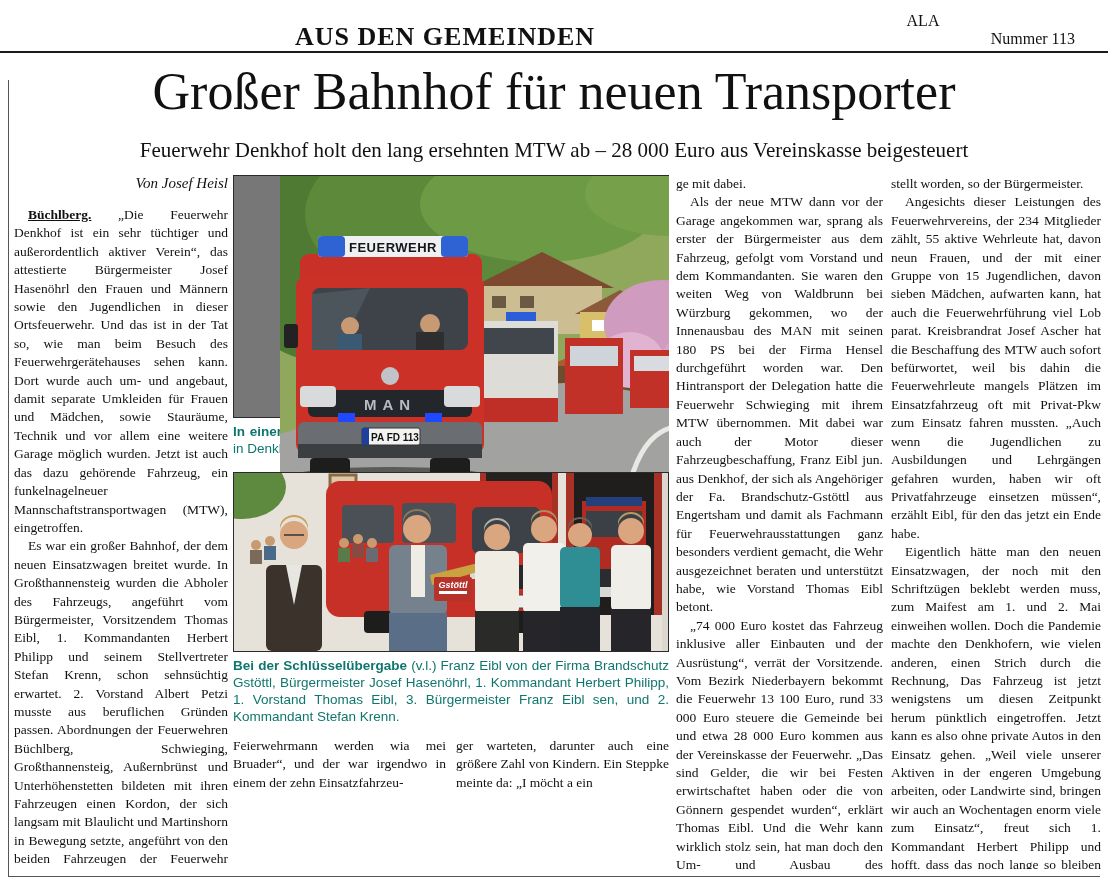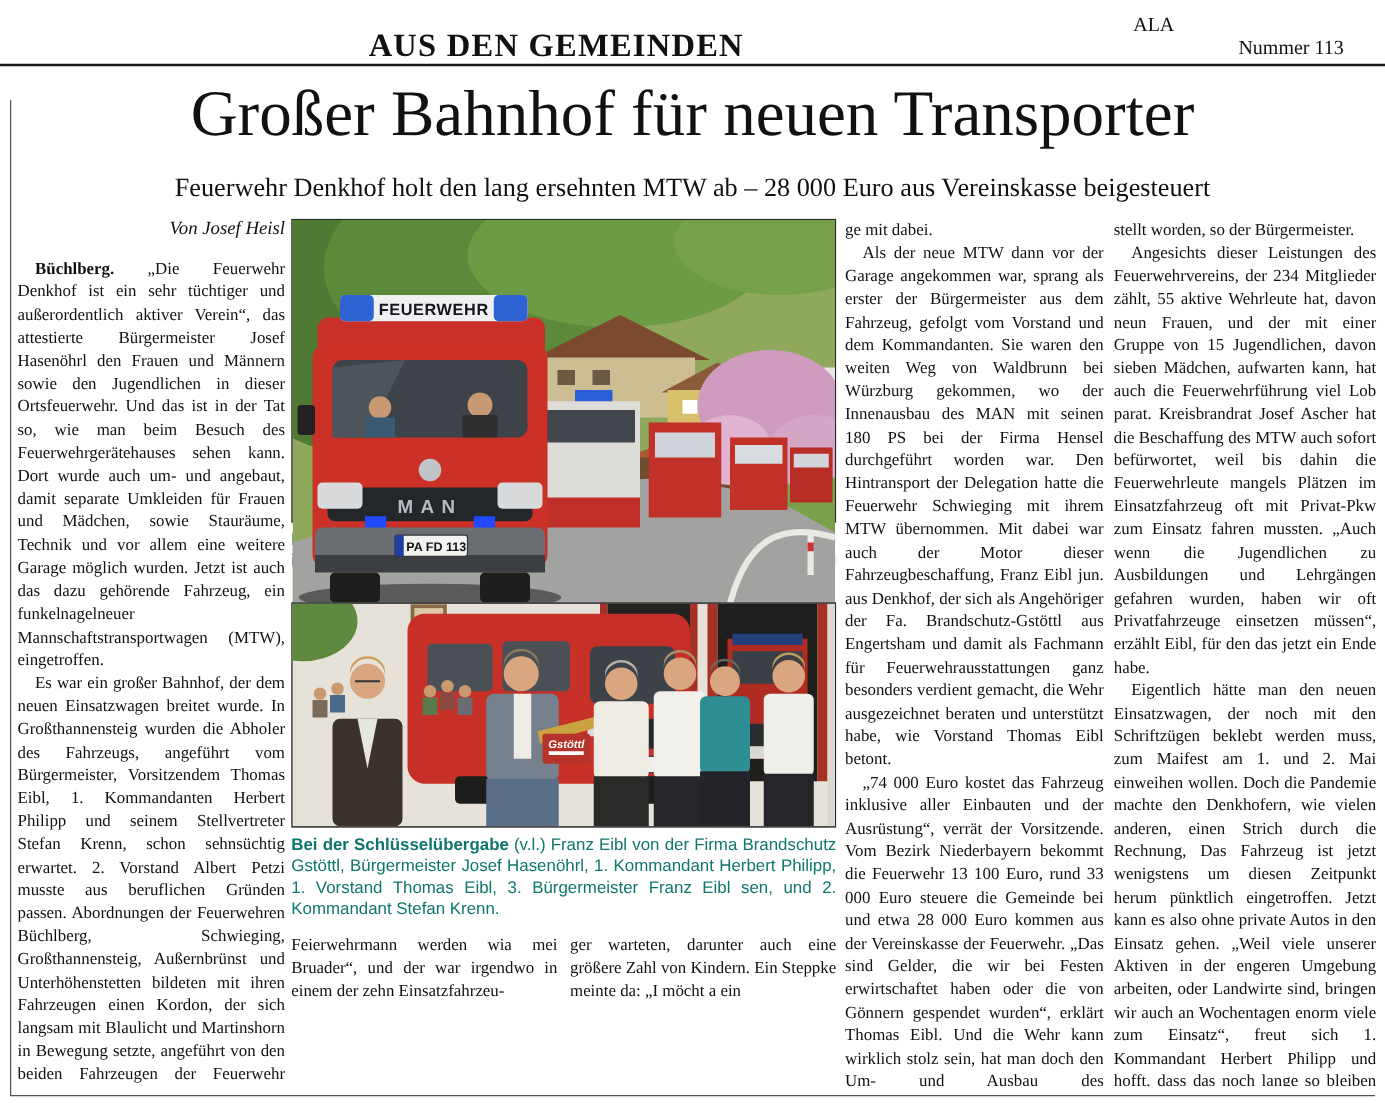--- a/index.html
+++ b/index.html
@@ -27,7 +27,7 @@
   .body{margin:0;font-size:13.5px;line-height:18.4px;text-align:justify;hyphens:auto;-webkit-hyphens:auto;}
   .indent{text-indent:14px;}
   .byline{margin:0 0 14px 0;font-style:italic;font-size:15px;text-align:right;}
-  .leadin{font-weight:bold;}
+  .leadin{font-weight:bold;text-decoration:underline;}
   
   .photo{position:relative;border:1px solid #2a2a2a;background:#777;box-sizing:border-box;margin:0;}
   .photo svg{display:block;}

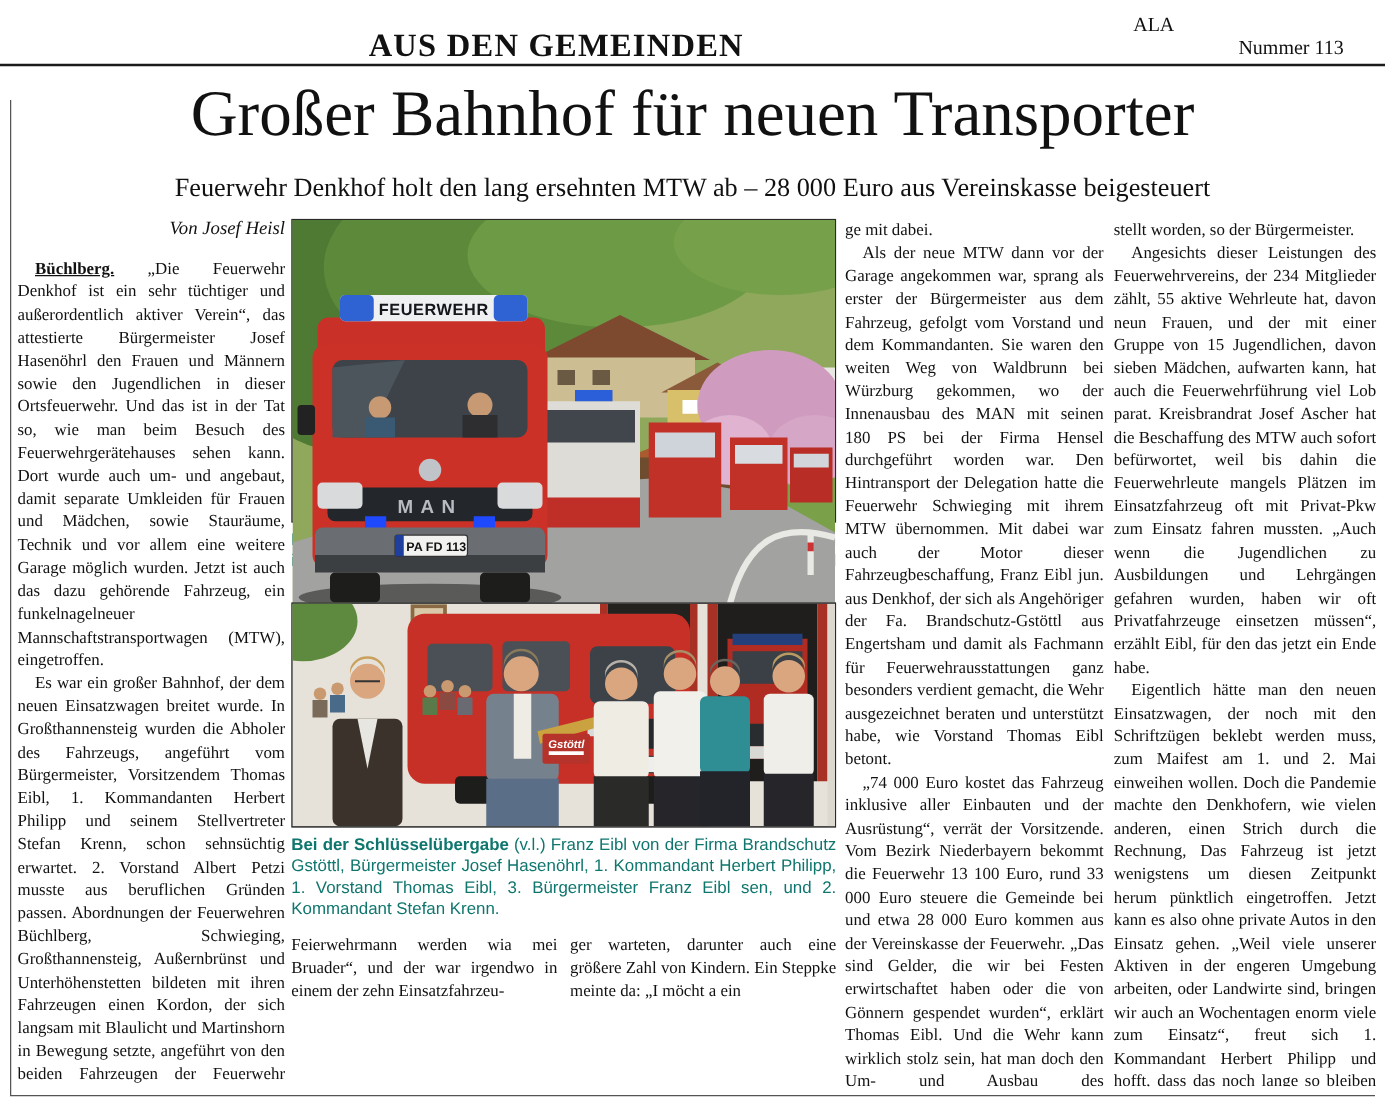--- a/index.html
+++ b/index.html
@@ -31,7 +31,7 @@
   
   .photo{position:relative;border:1px solid #2a2a2a;background:#777;box-sizing:border-box;margin:0;}
   .photo svg{display:block;}
-  .photo1{width:436px;height:243px;}
+  .photo1{width:436px;height:243px;padding-left:46px;}
   .photo2{width:436px;height:180px;margin-top:25px;}
   .caption{margin:5px 0 0 0;font-family:"Liberation Sans",sans-serif;font-size:13.5px;
         line-height:17px;color:#0f766e;text-align:justify;}

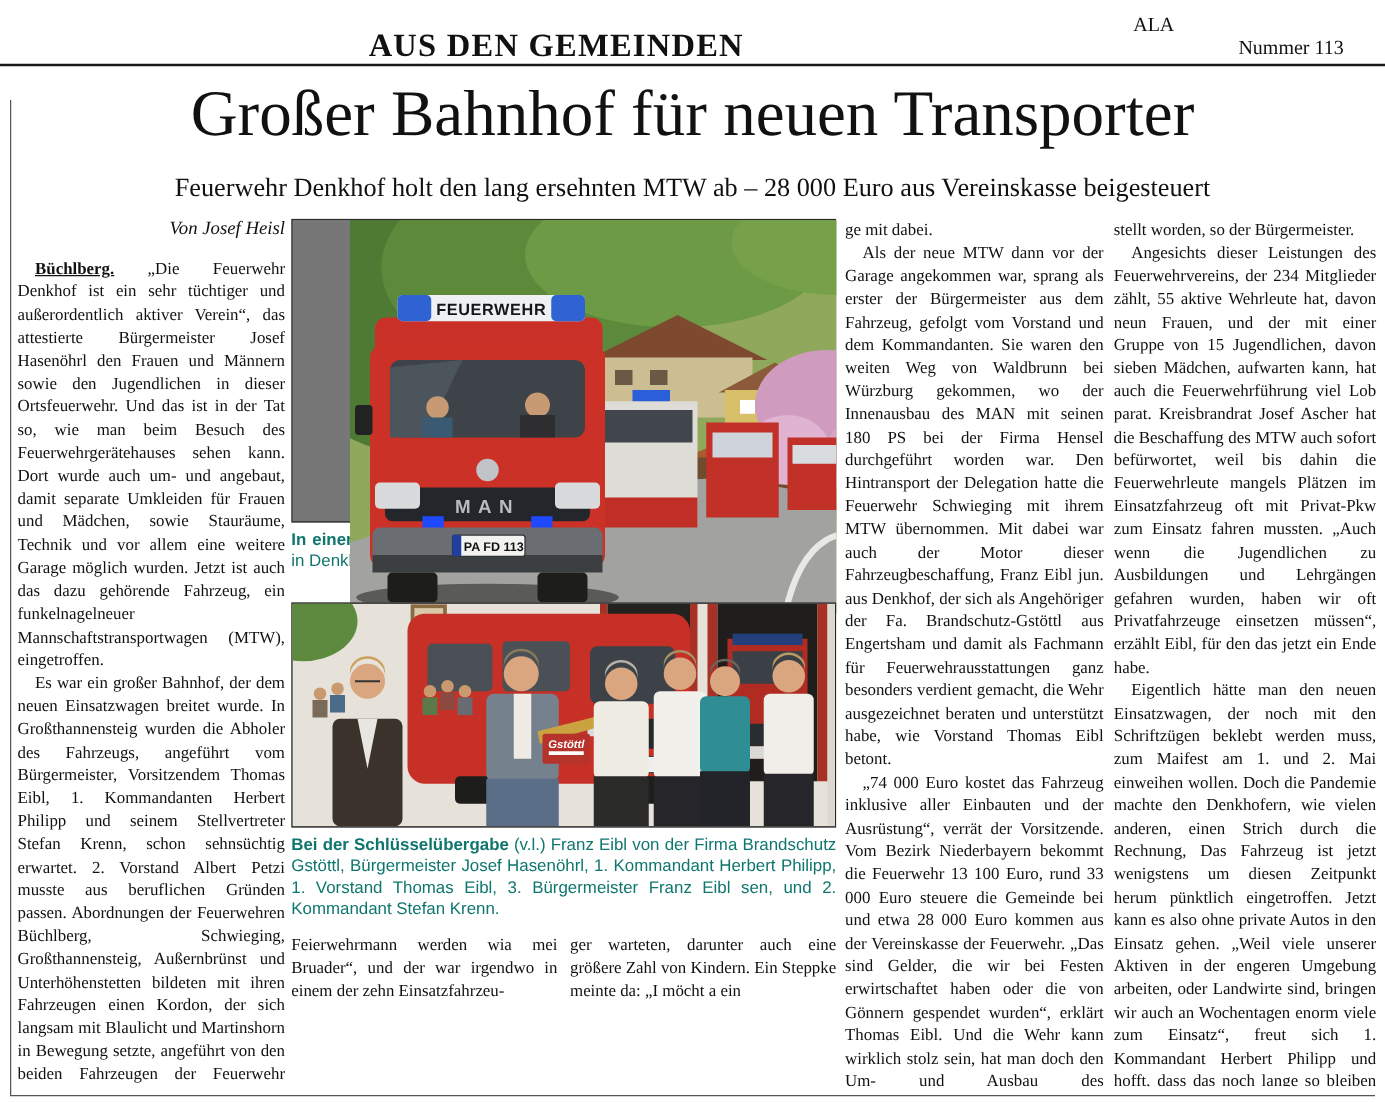--- a/index.html
+++ b/index.html
@@ -32,7 +32,7 @@
   .photo{position:relative;border:1px solid #2a2a2a;background:#777;box-sizing:border-box;margin:0;}
   .photo svg{display:block;}
   .photo1{width:436px;height:243px;padding-left:46px;}
-  .photo2{width:436px;height:180px;margin-top:25px;}
+  .photo2{width:436px;height:180px;margin-top:15px;}
   .caption{margin:5px 0 0 0;font-family:"Liberation Sans",sans-serif;font-size:13.5px;
         line-height:17px;color:#0f766e;text-align:justify;}
   .caption b{font-weight:bold;}

